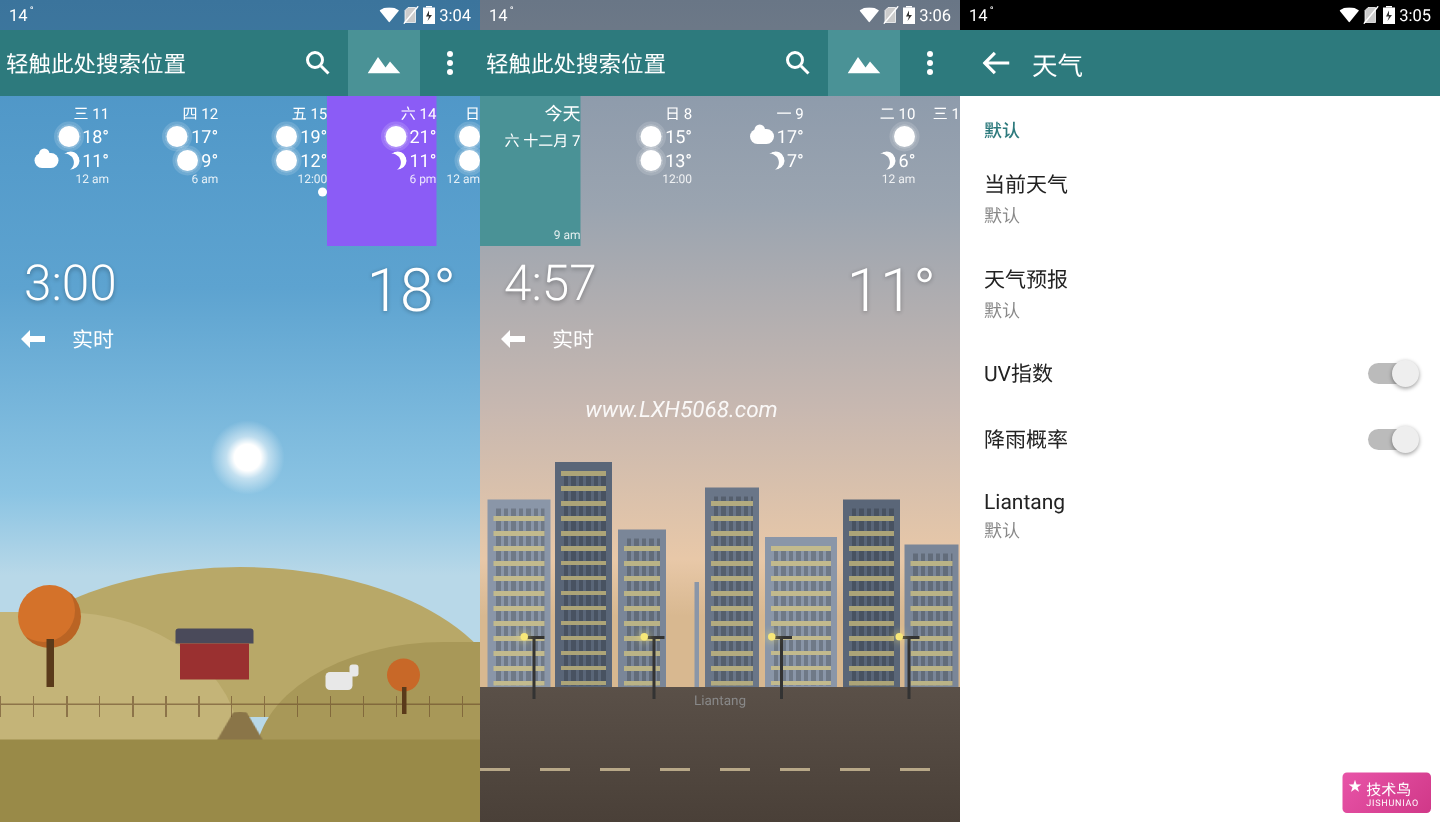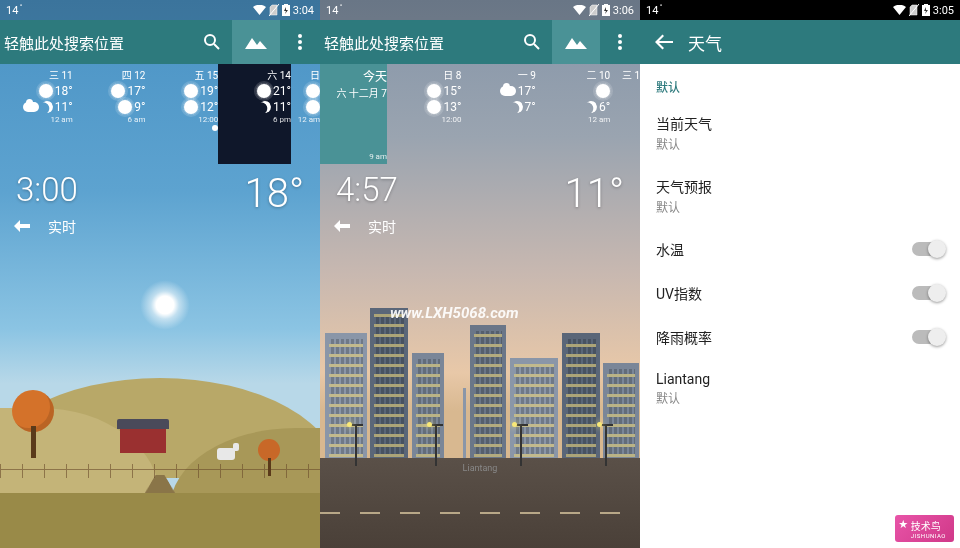--- a/index.html
+++ b/index.html
@@ -23,7 +23,7 @@
 .forecast-strip { position: absolute; top: 64px; left: 0; right: 0; height: 100px; display: flex; z-index: 12; color: #fff; font-size: 10px; }
 .forecast-col { flex: 1; display: flex; flex-direction: column; align-items: flex-end; padding: 3px 0; position: relative; }
 .forecast-col.today { background: #4a9296; }
-.forecast-col.sel { background: #0f172a; }
+.forecast-col.sel { background: #8b5cf6; }
 .fc-day { font-size: 10px; margin-bottom: 1px; white-space: nowrap; }
 .fc-row { display: flex; align-items: center; gap: 2px; margin: 1px 0; }
 .fc-temp { font-size: 12px; }

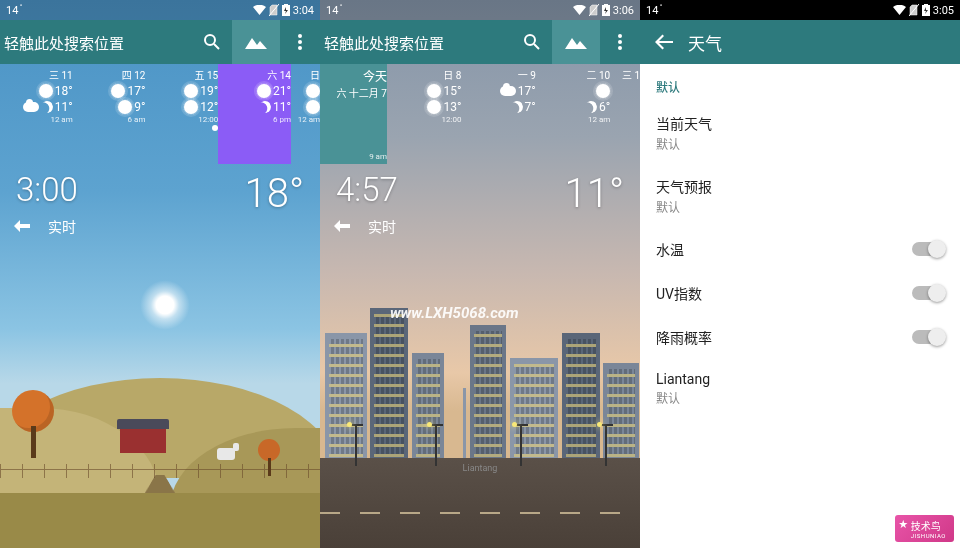--- a/index.html
+++ b/index.html
@@ -442,12 +442,6 @@
       </div>
     </div>
 
-    <div class="setting-row">
-      <div class="setting-text">
-          <span class="setting-title">水温</span>
-        </div>
-      <div class="switch"></div>
-    </div>
 
     <div class="setting-row">
       <div class="setting-text">

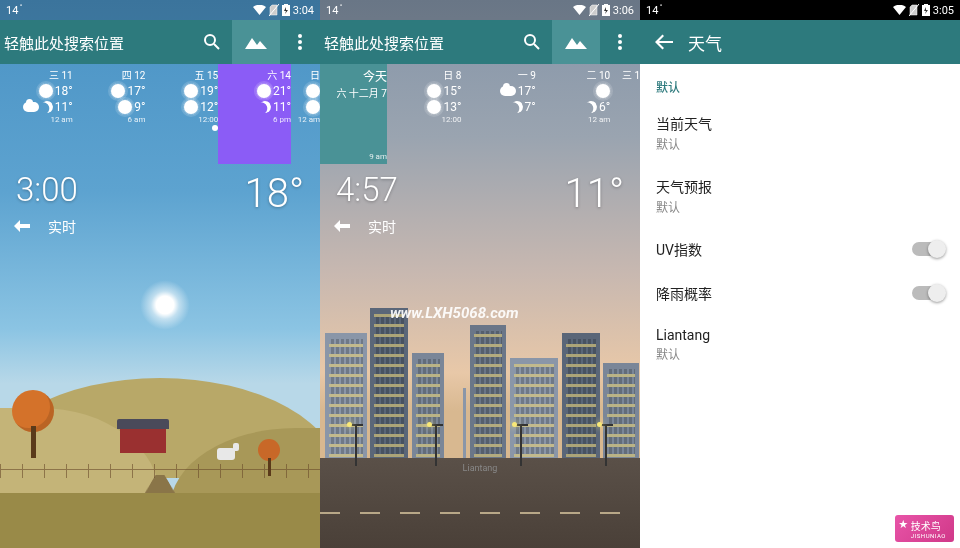--- a/index.html
+++ b/index.html
@@ -90,7 +90,7 @@
 .sl1 { left:35px; } .sl2 { left:115px; } .sl3 { left:200px; } .sl4 { left:285px; }
 .city-label { position:absolute; bottom:75px; left:0; right:0; text-align:center; color:#888; font-size:9px; z-index:6; }
 
-.watermark { position:absolute; top:264px; left:50%; transform:translateX(-70%); color:rgba(255,255,255,0.9); font-size:15px; z-index:30; font-weight:700; pointer-events:none; white-space:nowrap; font-style:italic;margin-top:40px; }
+.watermark { position:absolute; top:264px; left:50%; transform:translateX(-70%); color:rgba(255,255,255,0.9); font-size:15px; z-index:30; font-weight:400; pointer-events:none; white-space:nowrap; font-style:italic; }
 
 
 .screen3 { background:#fff; }

